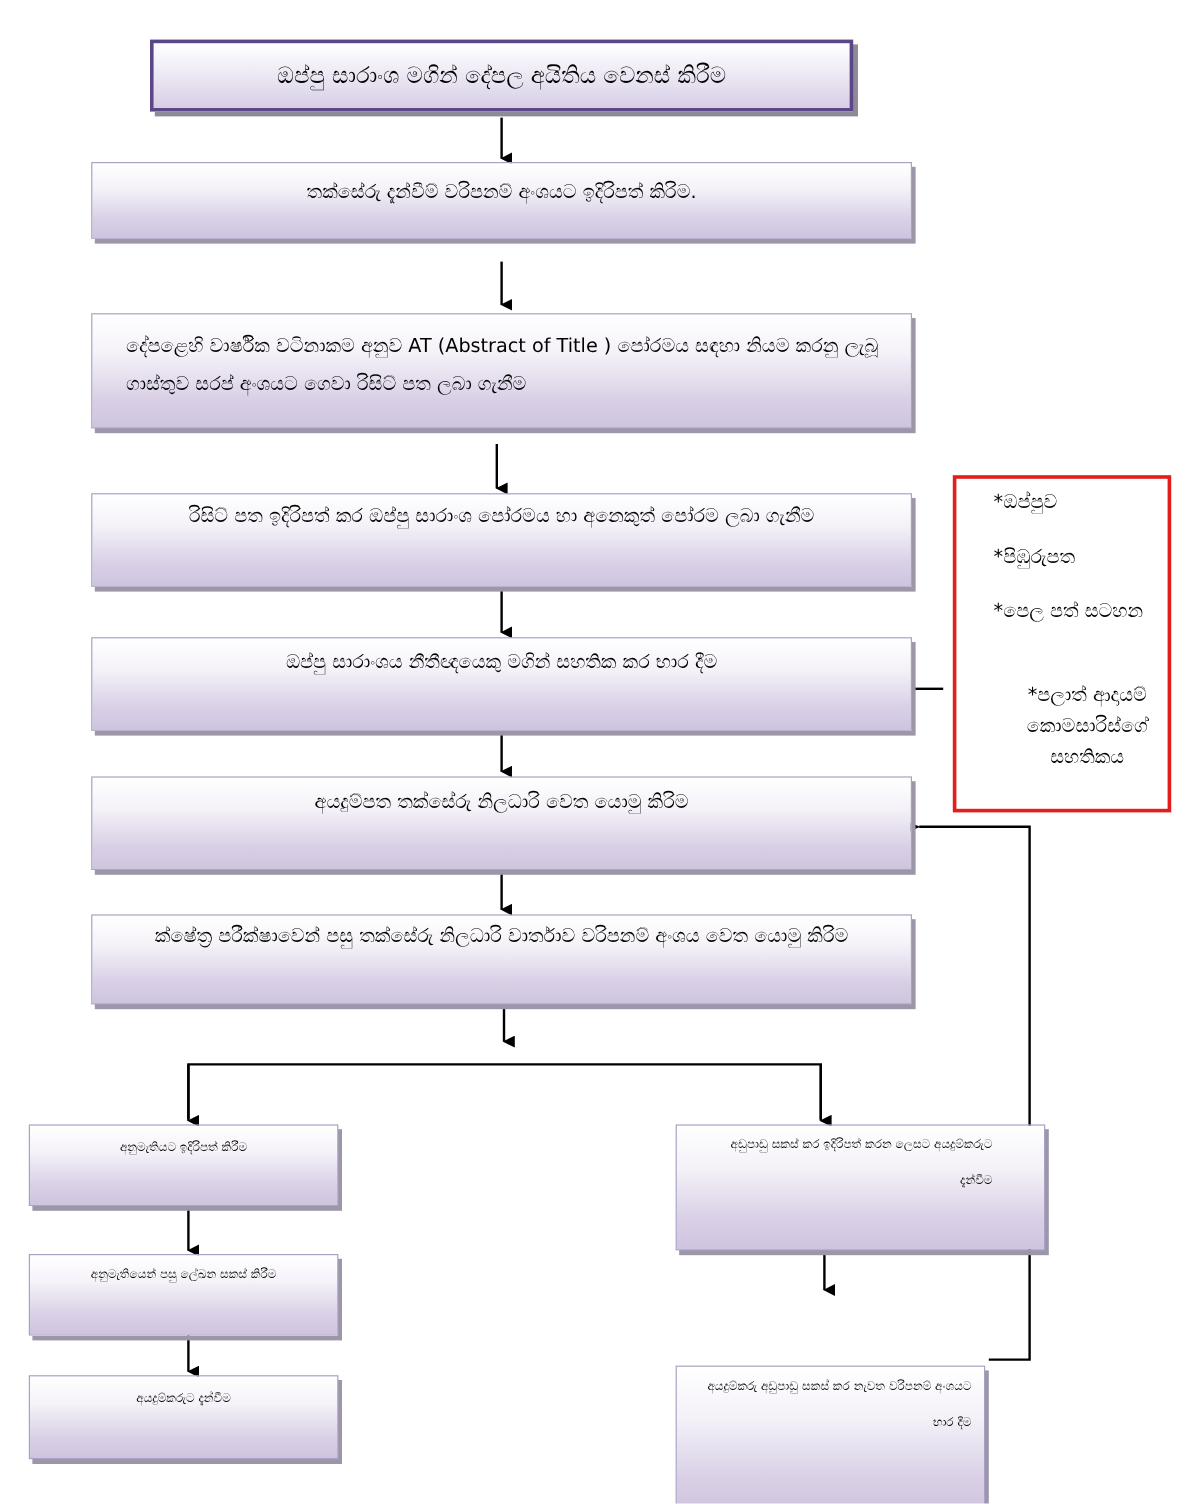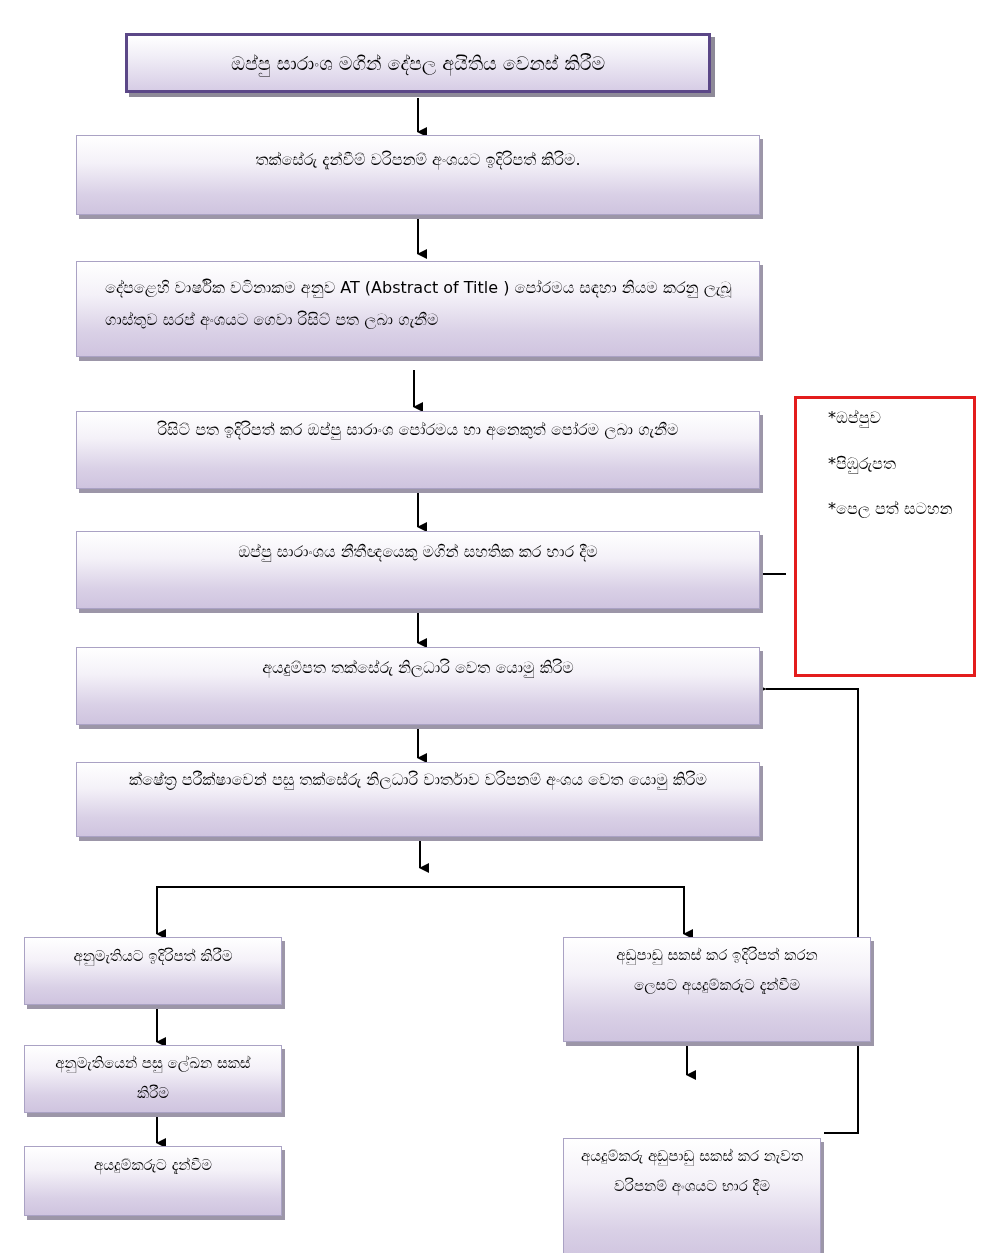--- a/index.html
+++ b/index.html
@@ -62,7 +62,7 @@
   <span>ඔප්පු සාරාංශ මගින් දේපල අයිතිය වෙනස් කිරීම</span>
 </div>
 
-<div class="box" style="left:76px; top:135px; width:684px; height:80px;">
+<div class="box" style="left:76px; top:135px; width:684px; height:64px;">
   <span>තක්සේරු දැන්වීම් වරිපනම් අංශයට ඉදිරිපත් කිරිම.</span>
 </div>
 

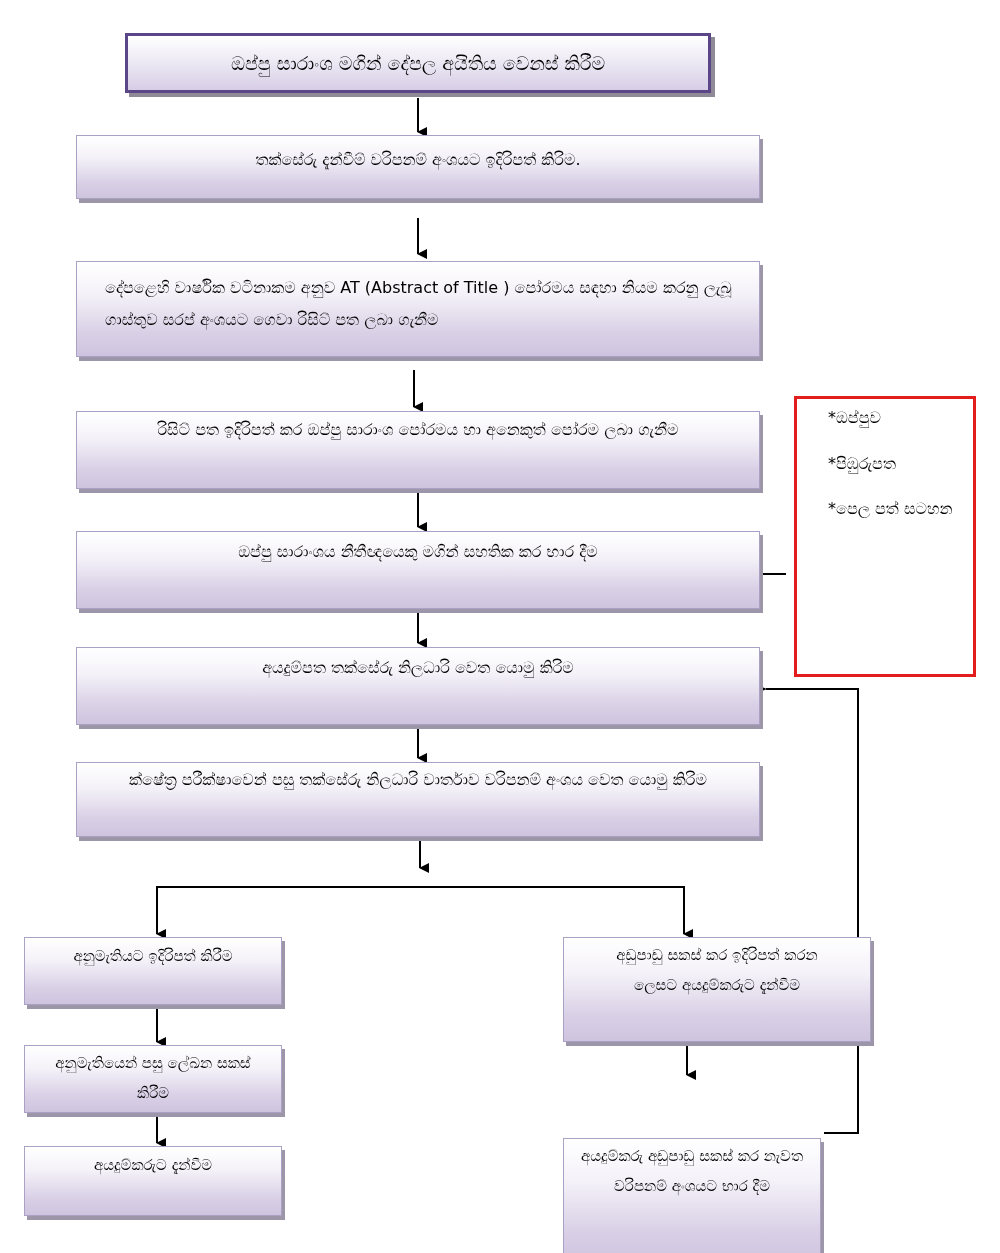--- a/index.html
+++ b/index.html
@@ -107,6 +107,7 @@
   <span class="item" style="left:12px; top:6px;">*ඔප්පුව</span>
   <span class="item" style="left:12px; top:52px;">*පිඹුරුපත</span>
   <span class="item" style="left:12px; top:97px; width:130px;">*පෙල පත් සටහන</span>
+  <span class="item" style="left:10px; top:167px; width:160px; text-align:center;">*පලාත් ආදායම් කොමසාරිස්ගේ සහතිකය</span>
 </div>
 
 </body></html>

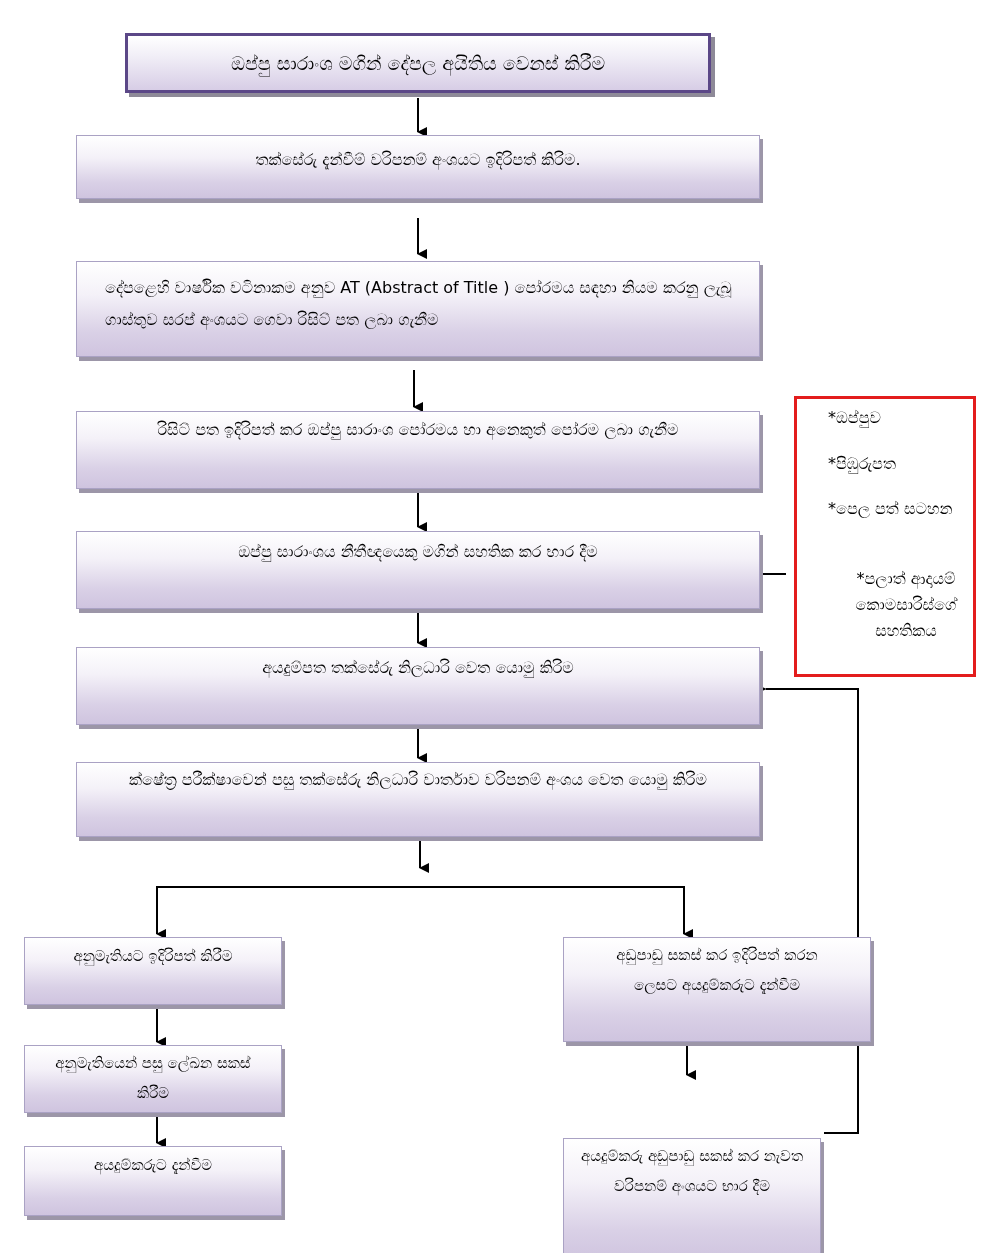--- a/index.html
+++ b/index.html
@@ -19,7 +19,7 @@
     background: linear-gradient(to bottom, #ffffff 0%, #f0edf6 40%, #d7cde6 100%);
   }
   .box.left-text { align-items: flex-start; text-align: left; padding-left: 28px; }
-  .box.small { font-size: 15px; line-height: 29px; }
+  .box.small { font-size: 10px; line-height: 29px; text-align: right; }
   .note {
     position: absolute; box-sizing: border-box; border: 3px solid #e31c1c; background: #fff;
     font-size: 16px; line-height: 26px;

